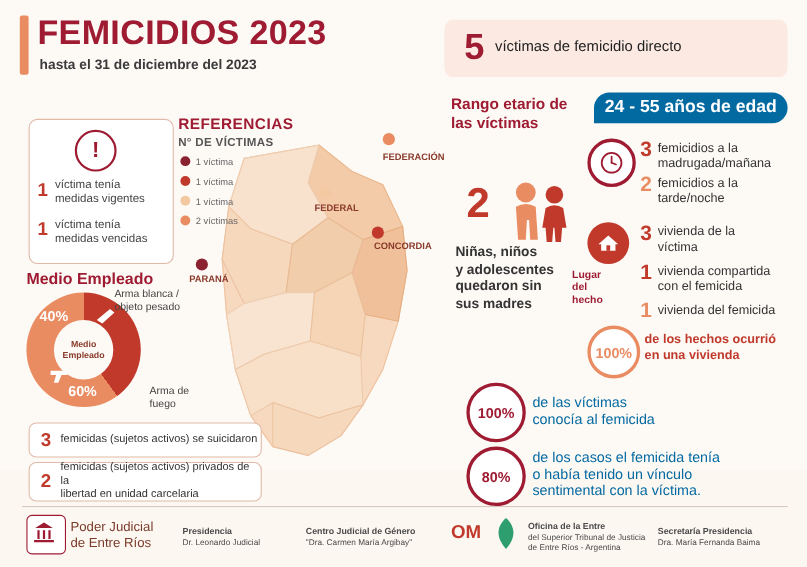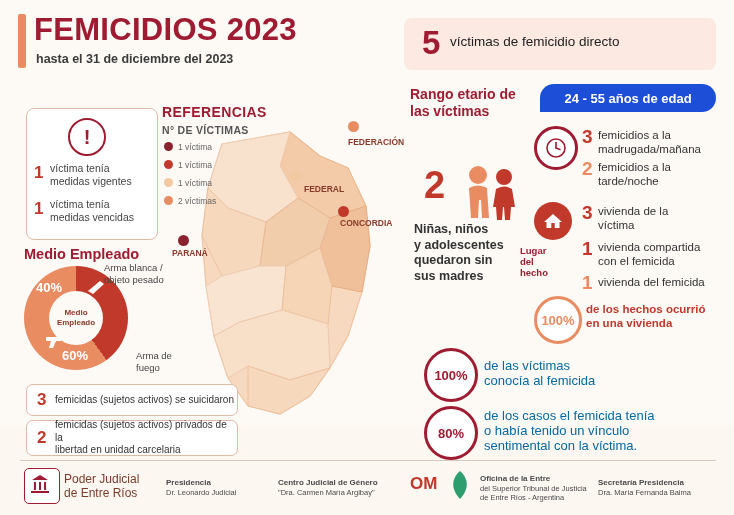--- a/index.html
+++ b/index.html
@@ -19,8 +19,8 @@
 
   
   .rango-label{left:410px;top:86px;font-size:14px;font-weight:bold;color:#9e1b32;line-height:17px;}
-  .rango-pill{left:540px;top:84px;width:176px;height:28px;background:#1d4ed8;border-radius:14px 14px 14px 0;
-              display:flex;align-items:center;justify-content:center;color:#fff;font-size:13px;font-weight:bold;}
+  .rango-pill{left:540px;top:84px;width:176px;height:28px;background:#0369a1;border-radius:14px 14px 14px 0;
+              display:flex;align-items:center;justify-content:center;color:#fff;font-size:16px;font-weight:bold;}
 
   
   .circ{border-radius:50%;display:flex;align-items:center;justify-content:center;}

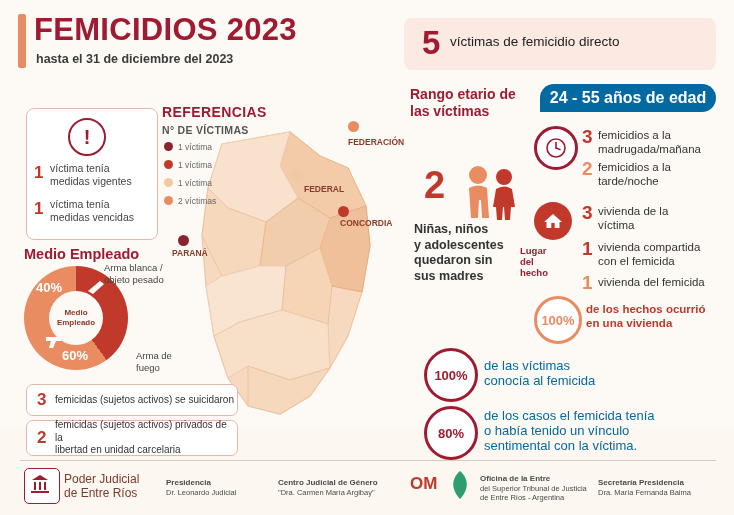--- a/index.html
+++ b/index.html
@@ -215,7 +215,7 @@
   <div class="city" style="left:348px;top:137px;">FEDERACIÓN</div>
 
   <div class="citydot" style="left:290px;top:170px;background:#f2c9a0;"></div>
-  <div class="city" style="left:304px;top:184px;">FEDERAL</div>
+  <div class="city" style="left:286px;top:184px;">FEDERAL</div>
 
   <div class="citydot" style="left:338px;top:206px;background:#c0392b;"></div>
   <div class="city" style="left:340px;top:218px;">CONCORDIA</div>

